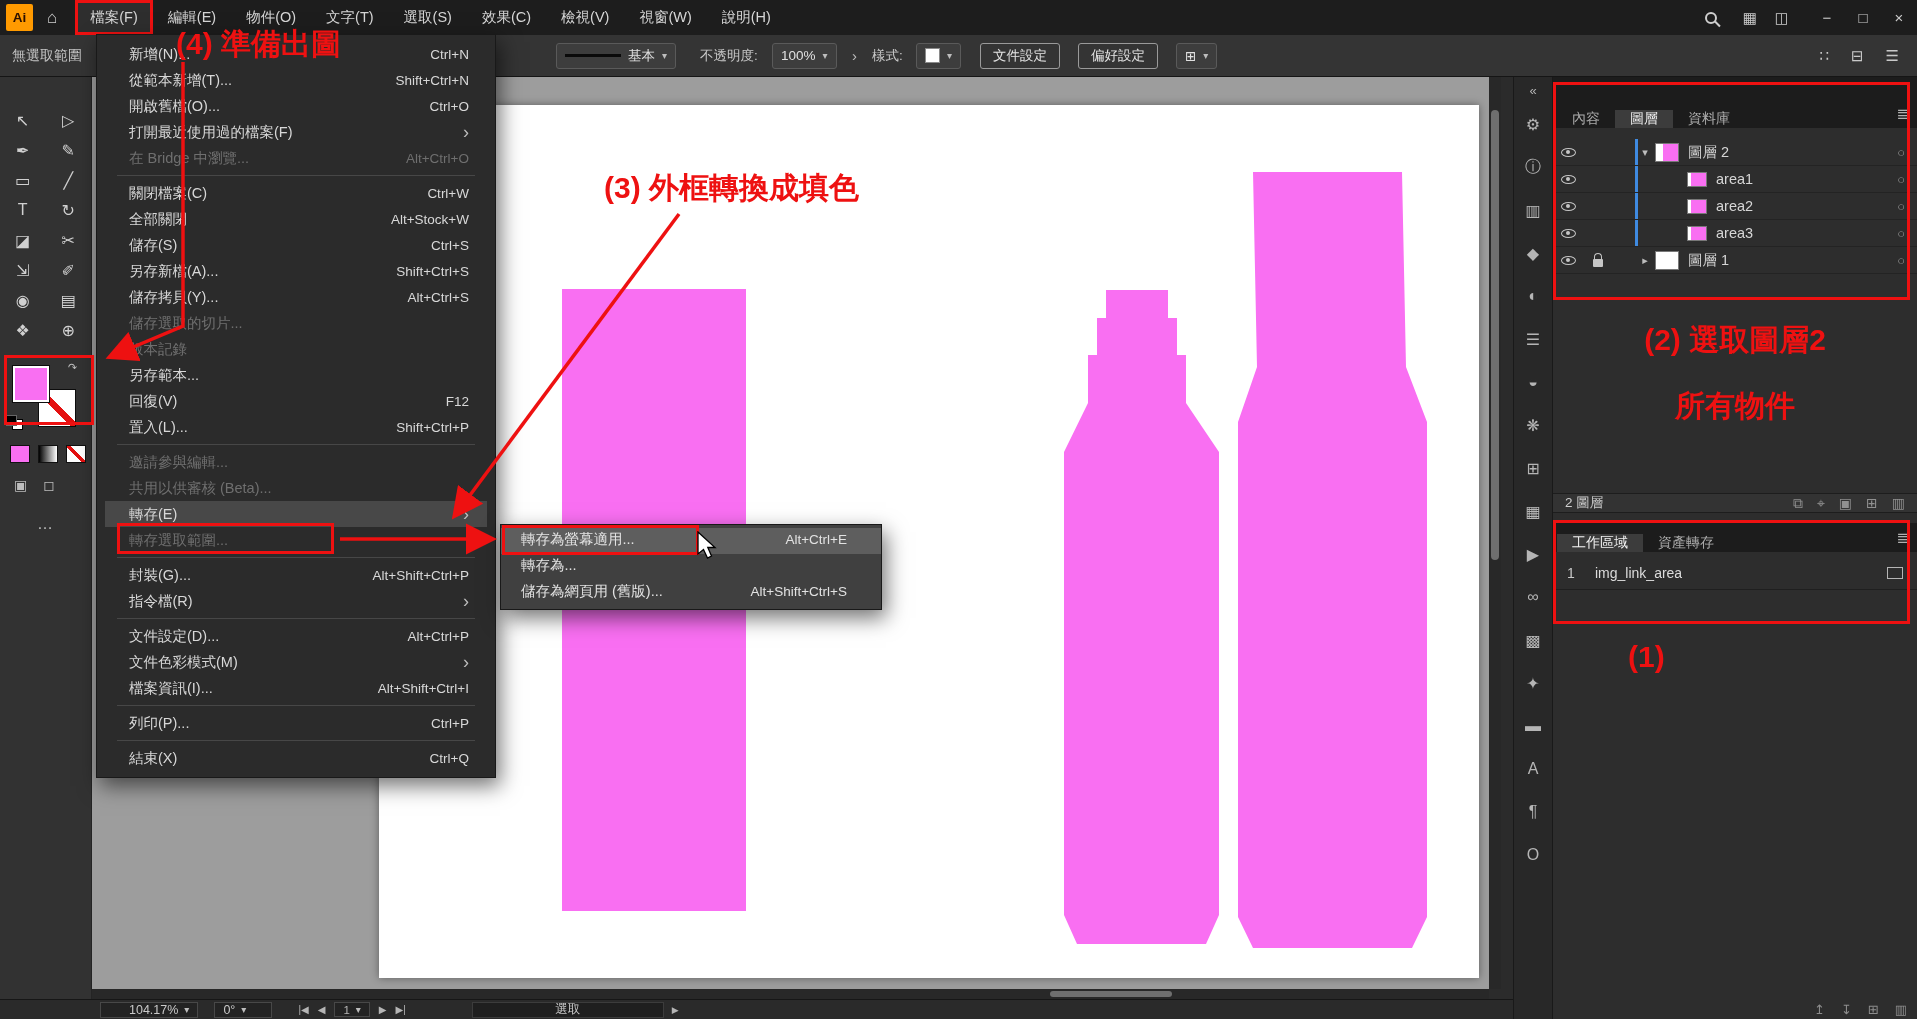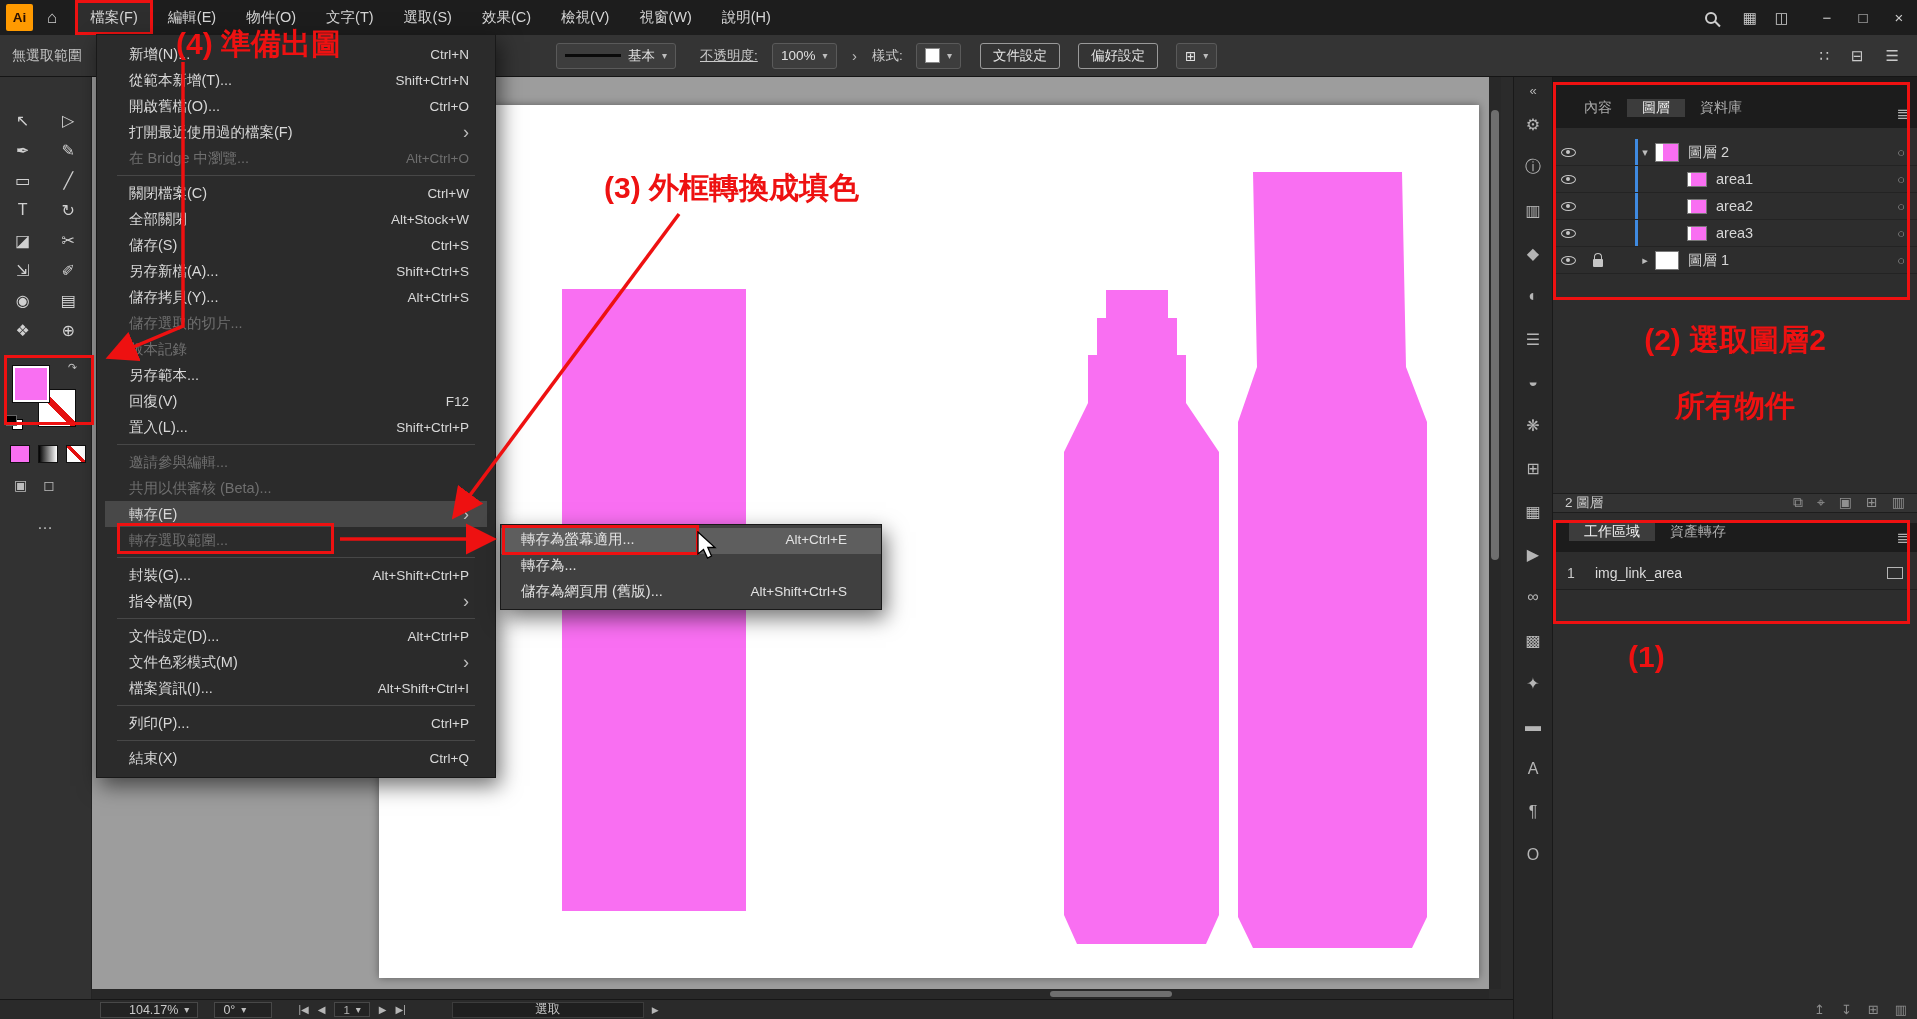--- a/index.html
+++ b/index.html
@@ -192,7 +192,7 @@
         <span class="caret">▾</span>
       </div>
     </div>
-    <span class="cb-abs cb-label" style="left:700px;text-decoration:underline;">不透明度:</span>
+    <span class="cb-abs cb-label" style="left:700px;">不透明度:</span>
     <div class="cb-abs" style="left:772px;">
       <div class="cb-combo">
         <span>100%</span>

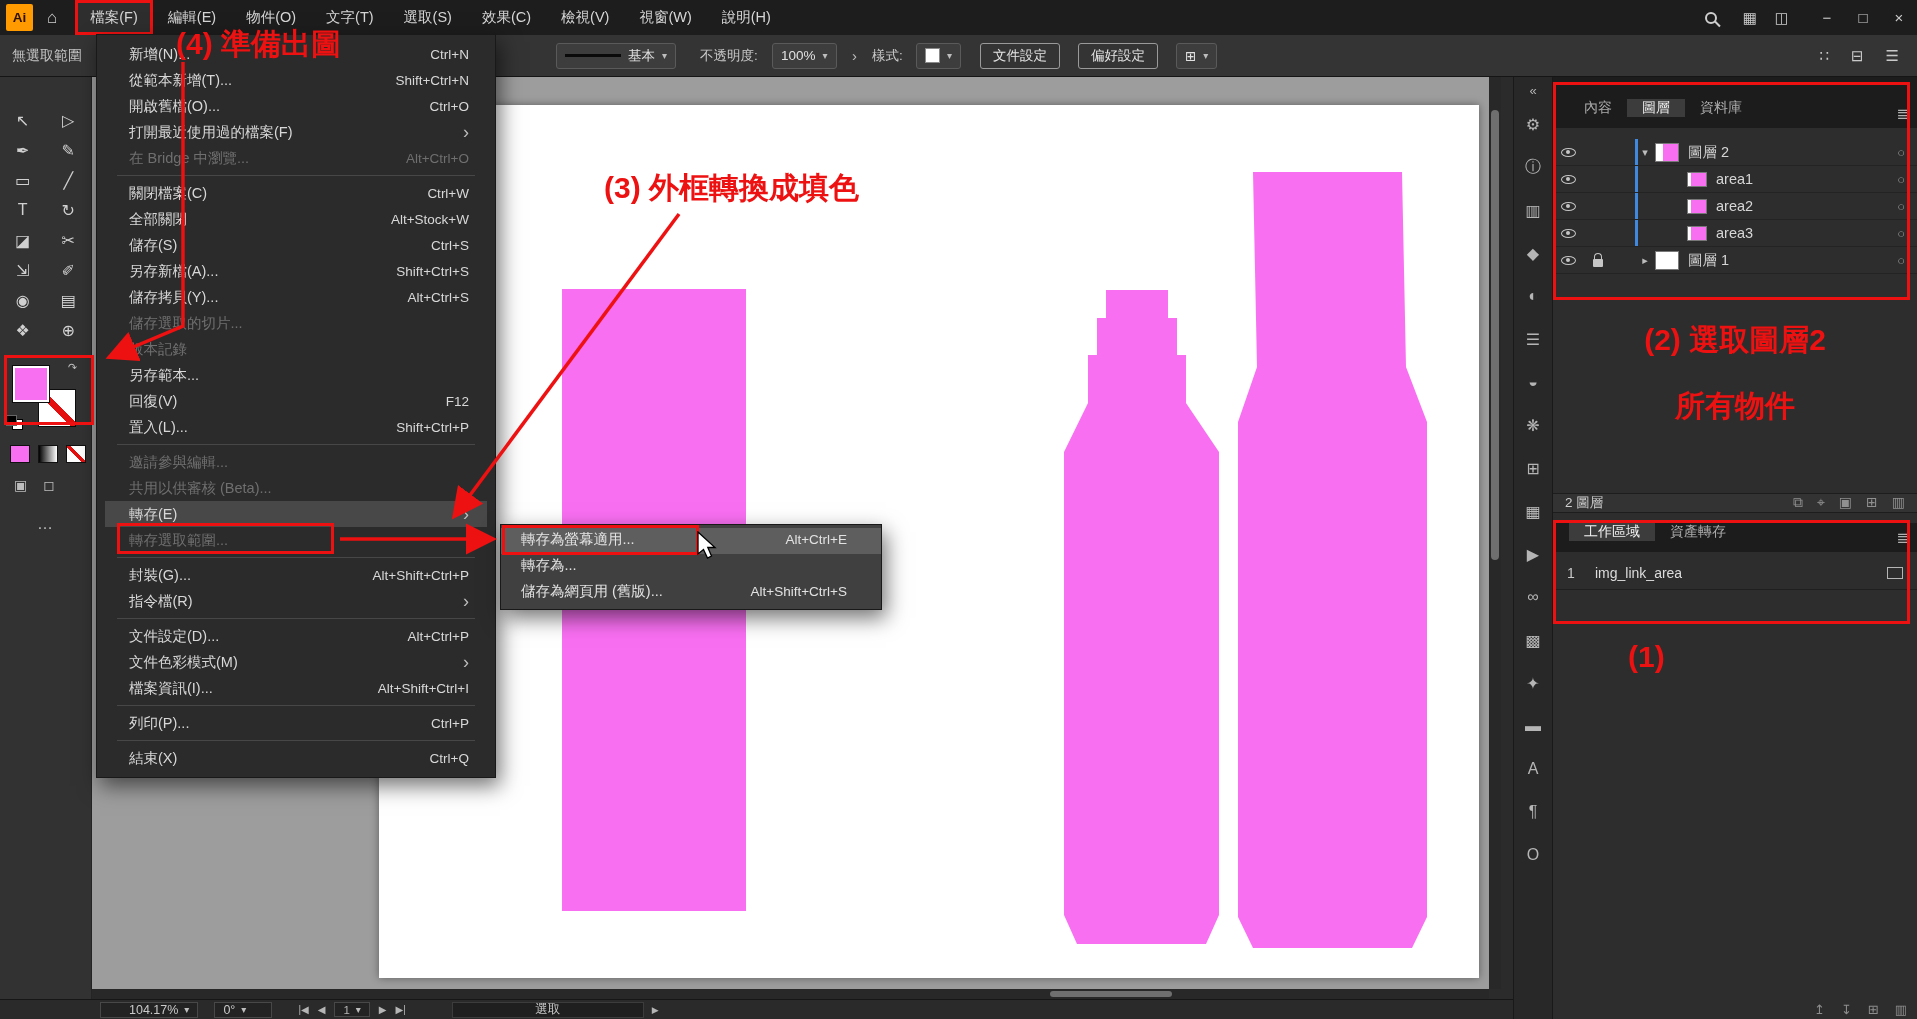--- a/index.html
+++ b/index.html
@@ -82,7 +82,7 @@
   
   .right-panel{position:absolute;left:1553px;top:77px;width:364px;height:942px;background:#2d2d2d;z-index:3;}
   .panel-topstrip{position:absolute;left:0;top:0;right:0;height:22px;background:#1c1c1c;}
-  .ptabs{position:absolute;left:0;right:0;height:29px;background:#1c1c1c;display:flex;align-items:flex-start;padding-left:16px;}
+  .ptabs{position:absolute;left:0;right:0;height:29px;background:#1c1c1c;display:flex;align-items:flex-end;padding-left:4px;}
   .ptab{padding:0 15px;display:flex;align-items:center;font-size:14px;color:#ababab;white-space:nowrap;}
   .ptab.active{background:#3c3c3c;color:#f2f2f2;}
   .pmenu{margin-left:auto;margin-right:8px;align-self:center;color:#b0b0b0;font-size:15px;}

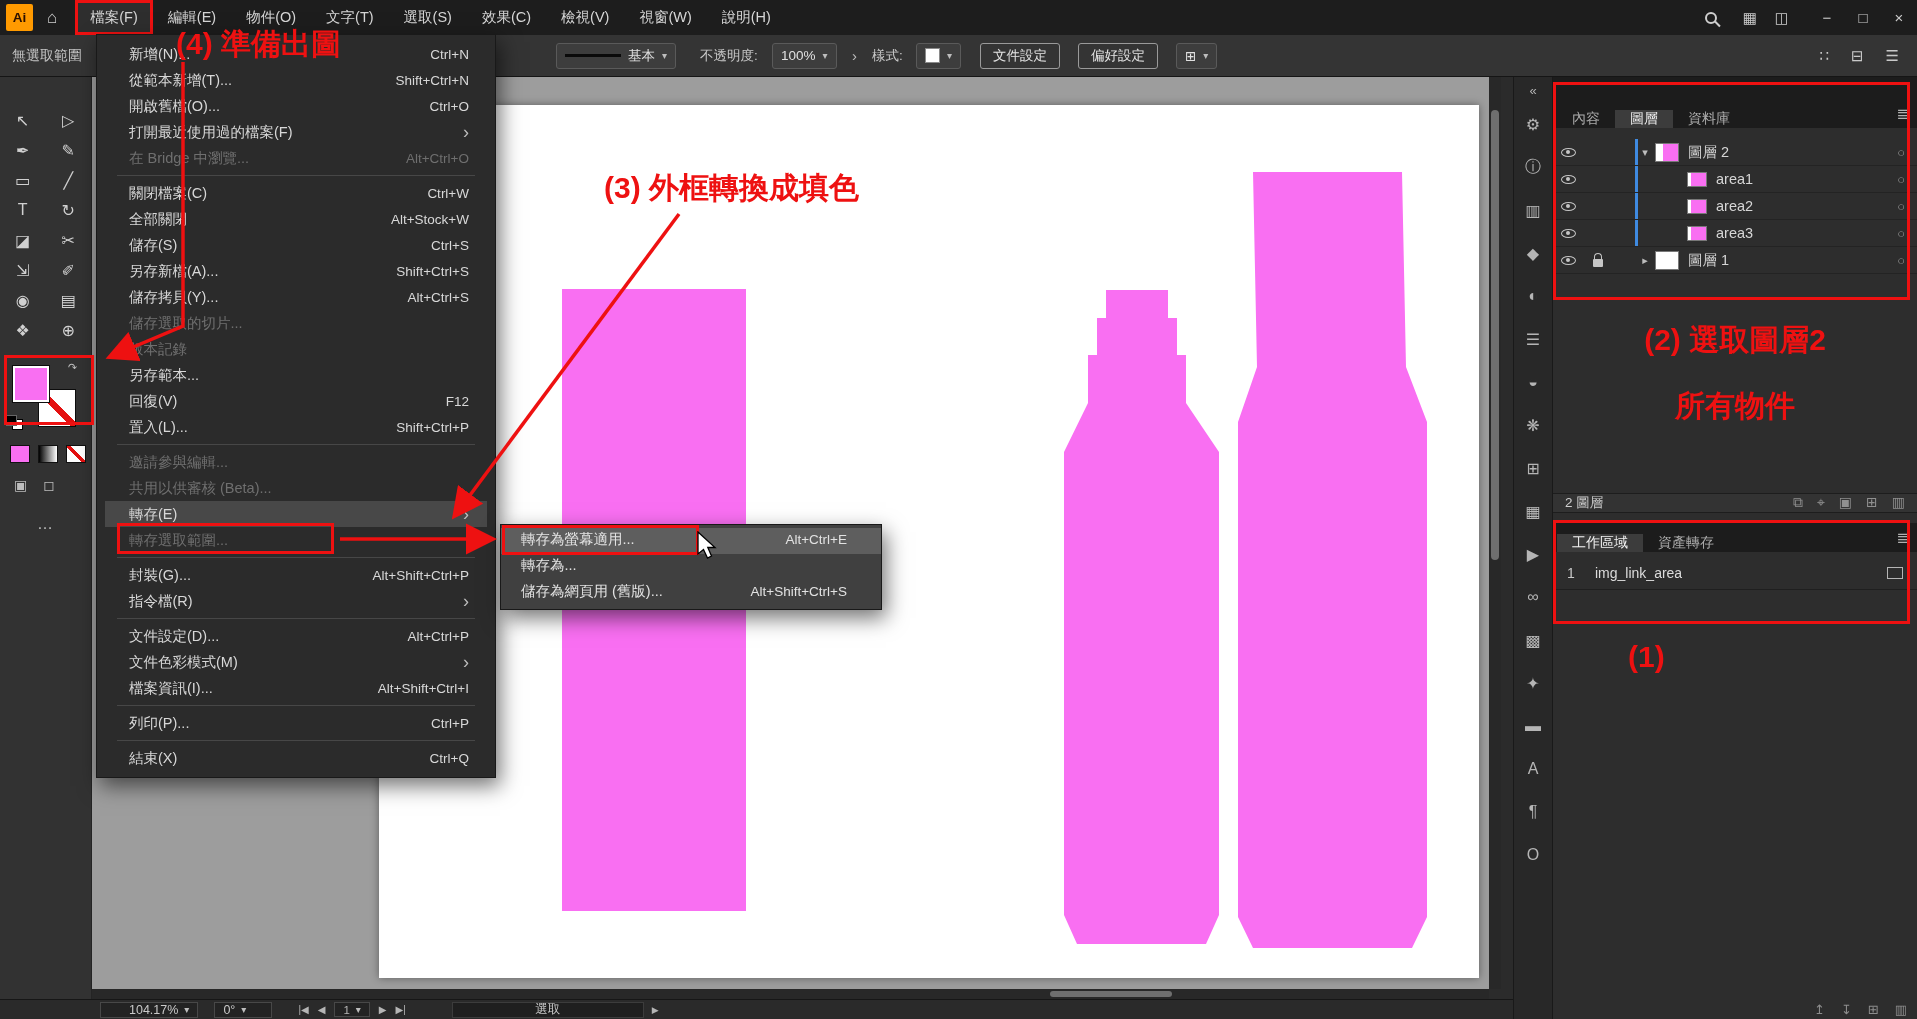--- a/index.html
+++ b/index.html
@@ -106,7 +106,7 @@
   .eye::after{content:'';position:absolute;width:4px;height:4px;background:#c6c6c6;border-radius:50%;left:50%;top:50%;transform:translate(-50%,-50%);}
   .lock{display:inline-block;width:10px;height:8px;background:#c6c6c6;border-radius:1px;position:relative;margin-top:5px;}
   .lock::before{content:'';position:absolute;width:6px;height:6px;border:1.6px solid #c6c6c6;border-bottom:none;border-radius:4px 4px 0 0;left:50%;transform:translateX(-50%);top:-6px;}
-  .layers-bottom{position:absolute;left:0;right:0;top:416px;height:20px;background:#333;border-top:1px solid #1d1d1d;border-bottom:1px solid #1d1d1d;display:flex;align-items:flex-start;padding:0 12px;font-size:13.5px;color:#cfcfcf;}
+  .layers-bottom{position:absolute;left:0;right:0;top:416px;height:20px;background:#333;border-top:1px solid #1d1d1d;border-bottom:1px solid #1d1d1d;display:flex;align-items:flex-end;padding:0 12px;font-size:13.5px;color:#cfcfcf;}
   .lb-icons{margin-left:auto;display:flex;gap:14px;color:#909090;font-size:14px;}
   .ab-row{position:absolute;left:0;right:0;top:479px;height:34px;display:flex;align-items:center;padding:0 14px;border-bottom:1px solid #1f1f1f;font-size:14px;}
   .ab-num{width:28px;color:#c9c9c9;}

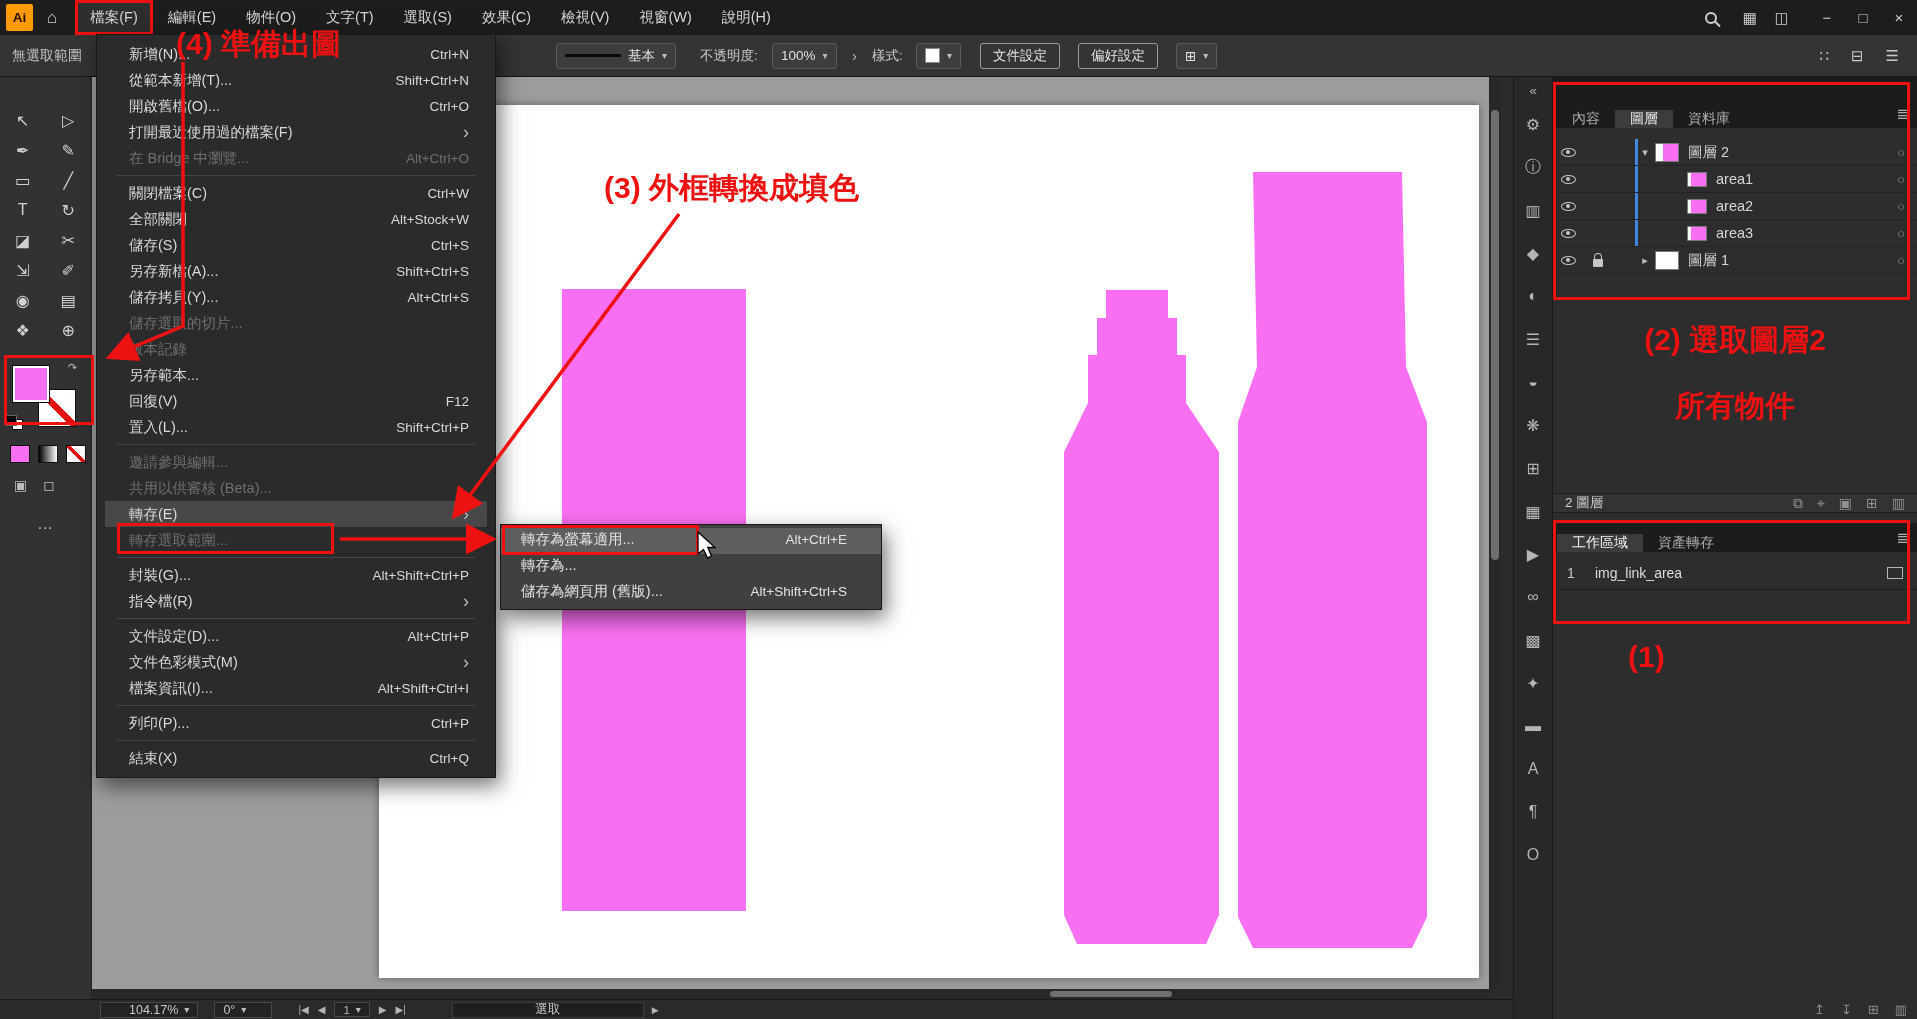--- a/index.html
+++ b/index.html
@@ -70,7 +70,7 @@
   .sb-combo.r{margin-left:16px;min-width:58px;}
   .sb-nav{display:flex;align-items:center;gap:9px;margin-left:26px;color:#b5b5b5;font-size:10px;}
   .sb-nav .sb-combo{font-size:11.5px;height:15px;}
-  .sb-status{margin-left:46px;width:192px;height:16px;background:#1f1f1f;border:1px solid #3c3c3c;display:flex;align-items:center;justify-content:center;color:#cacaca;}
+  .sb-status{margin-left:66px;width:192px;height:16px;background:#1f1f1f;border:1px solid #3c3c3c;display:flex;align-items:center;justify-content:center;color:#cacaca;}
   .sb-expand{margin-left:8px;font-size:9px;color:#b5b5b5;}
 
   

